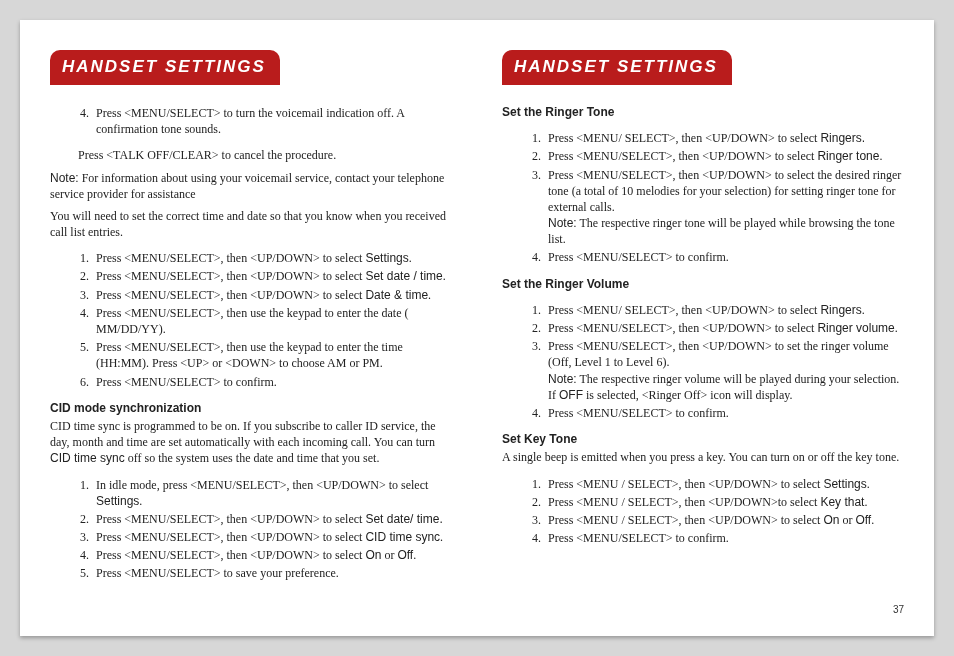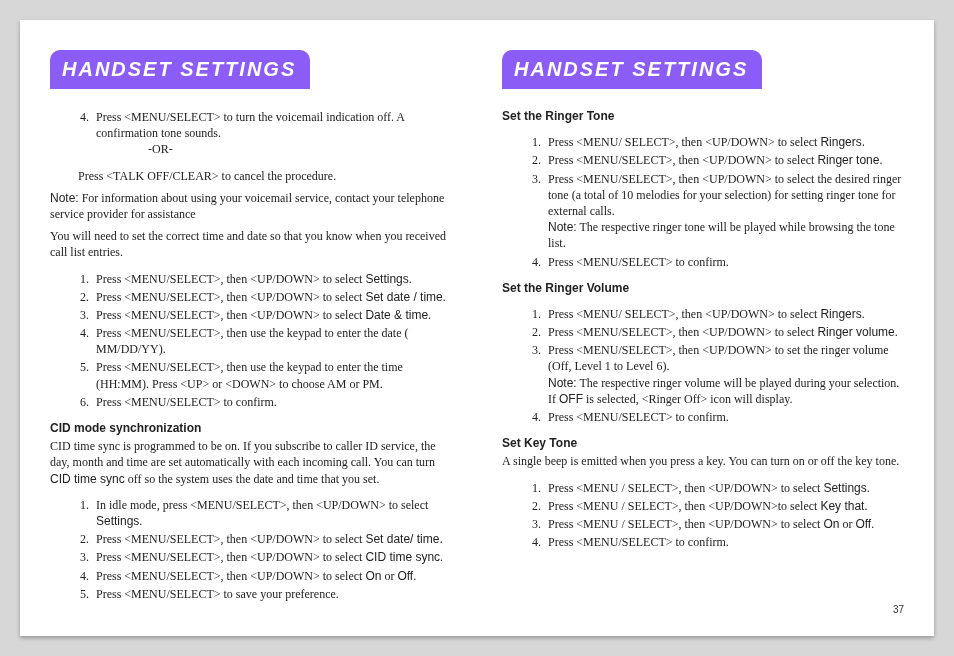--- a/index.html
+++ b/index.html
@@ -31,13 +31,13 @@
   }
   .page-body { flex: 1 1 auto; }
   .heading {
-    background: #8b5cf6;
+    background: #b91c1c;
     color: #fff;
     font-family: "Gill Sans", "Gill Sans MT", "Lucida Grande", Verdana, sans-serif;
     font-weight: 700;
     font-style: italic;
     letter-spacing: 2px;
-    font-size: 20px;
+    font-size: 17px;
     padding: 6px 14px 6px 12px;
     border-radius: 10px 10px 0 0;
     display: inline-block;

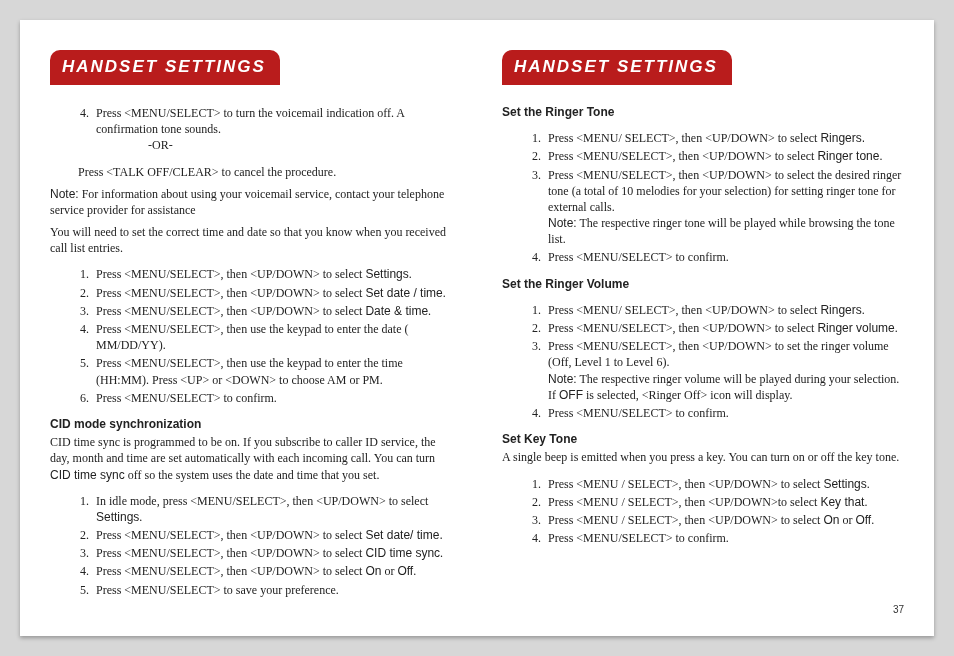--- a/index.html
+++ b/index.html
@@ -88,7 +88,6 @@
       <ol start="4">
         <li>
           <span>Press &lt;MENU/SELECT&gt; to turn the voicemail indication off. A confirmation tone sounds.</span>
-          <div class="or-line"> -OR-</div>
         </li>
       </ol>
       <p class="indent-note" style="margin-left:28px;">Press &lt;TALK OFF/CLEAR&gt; to cancel the procedure.</p>

